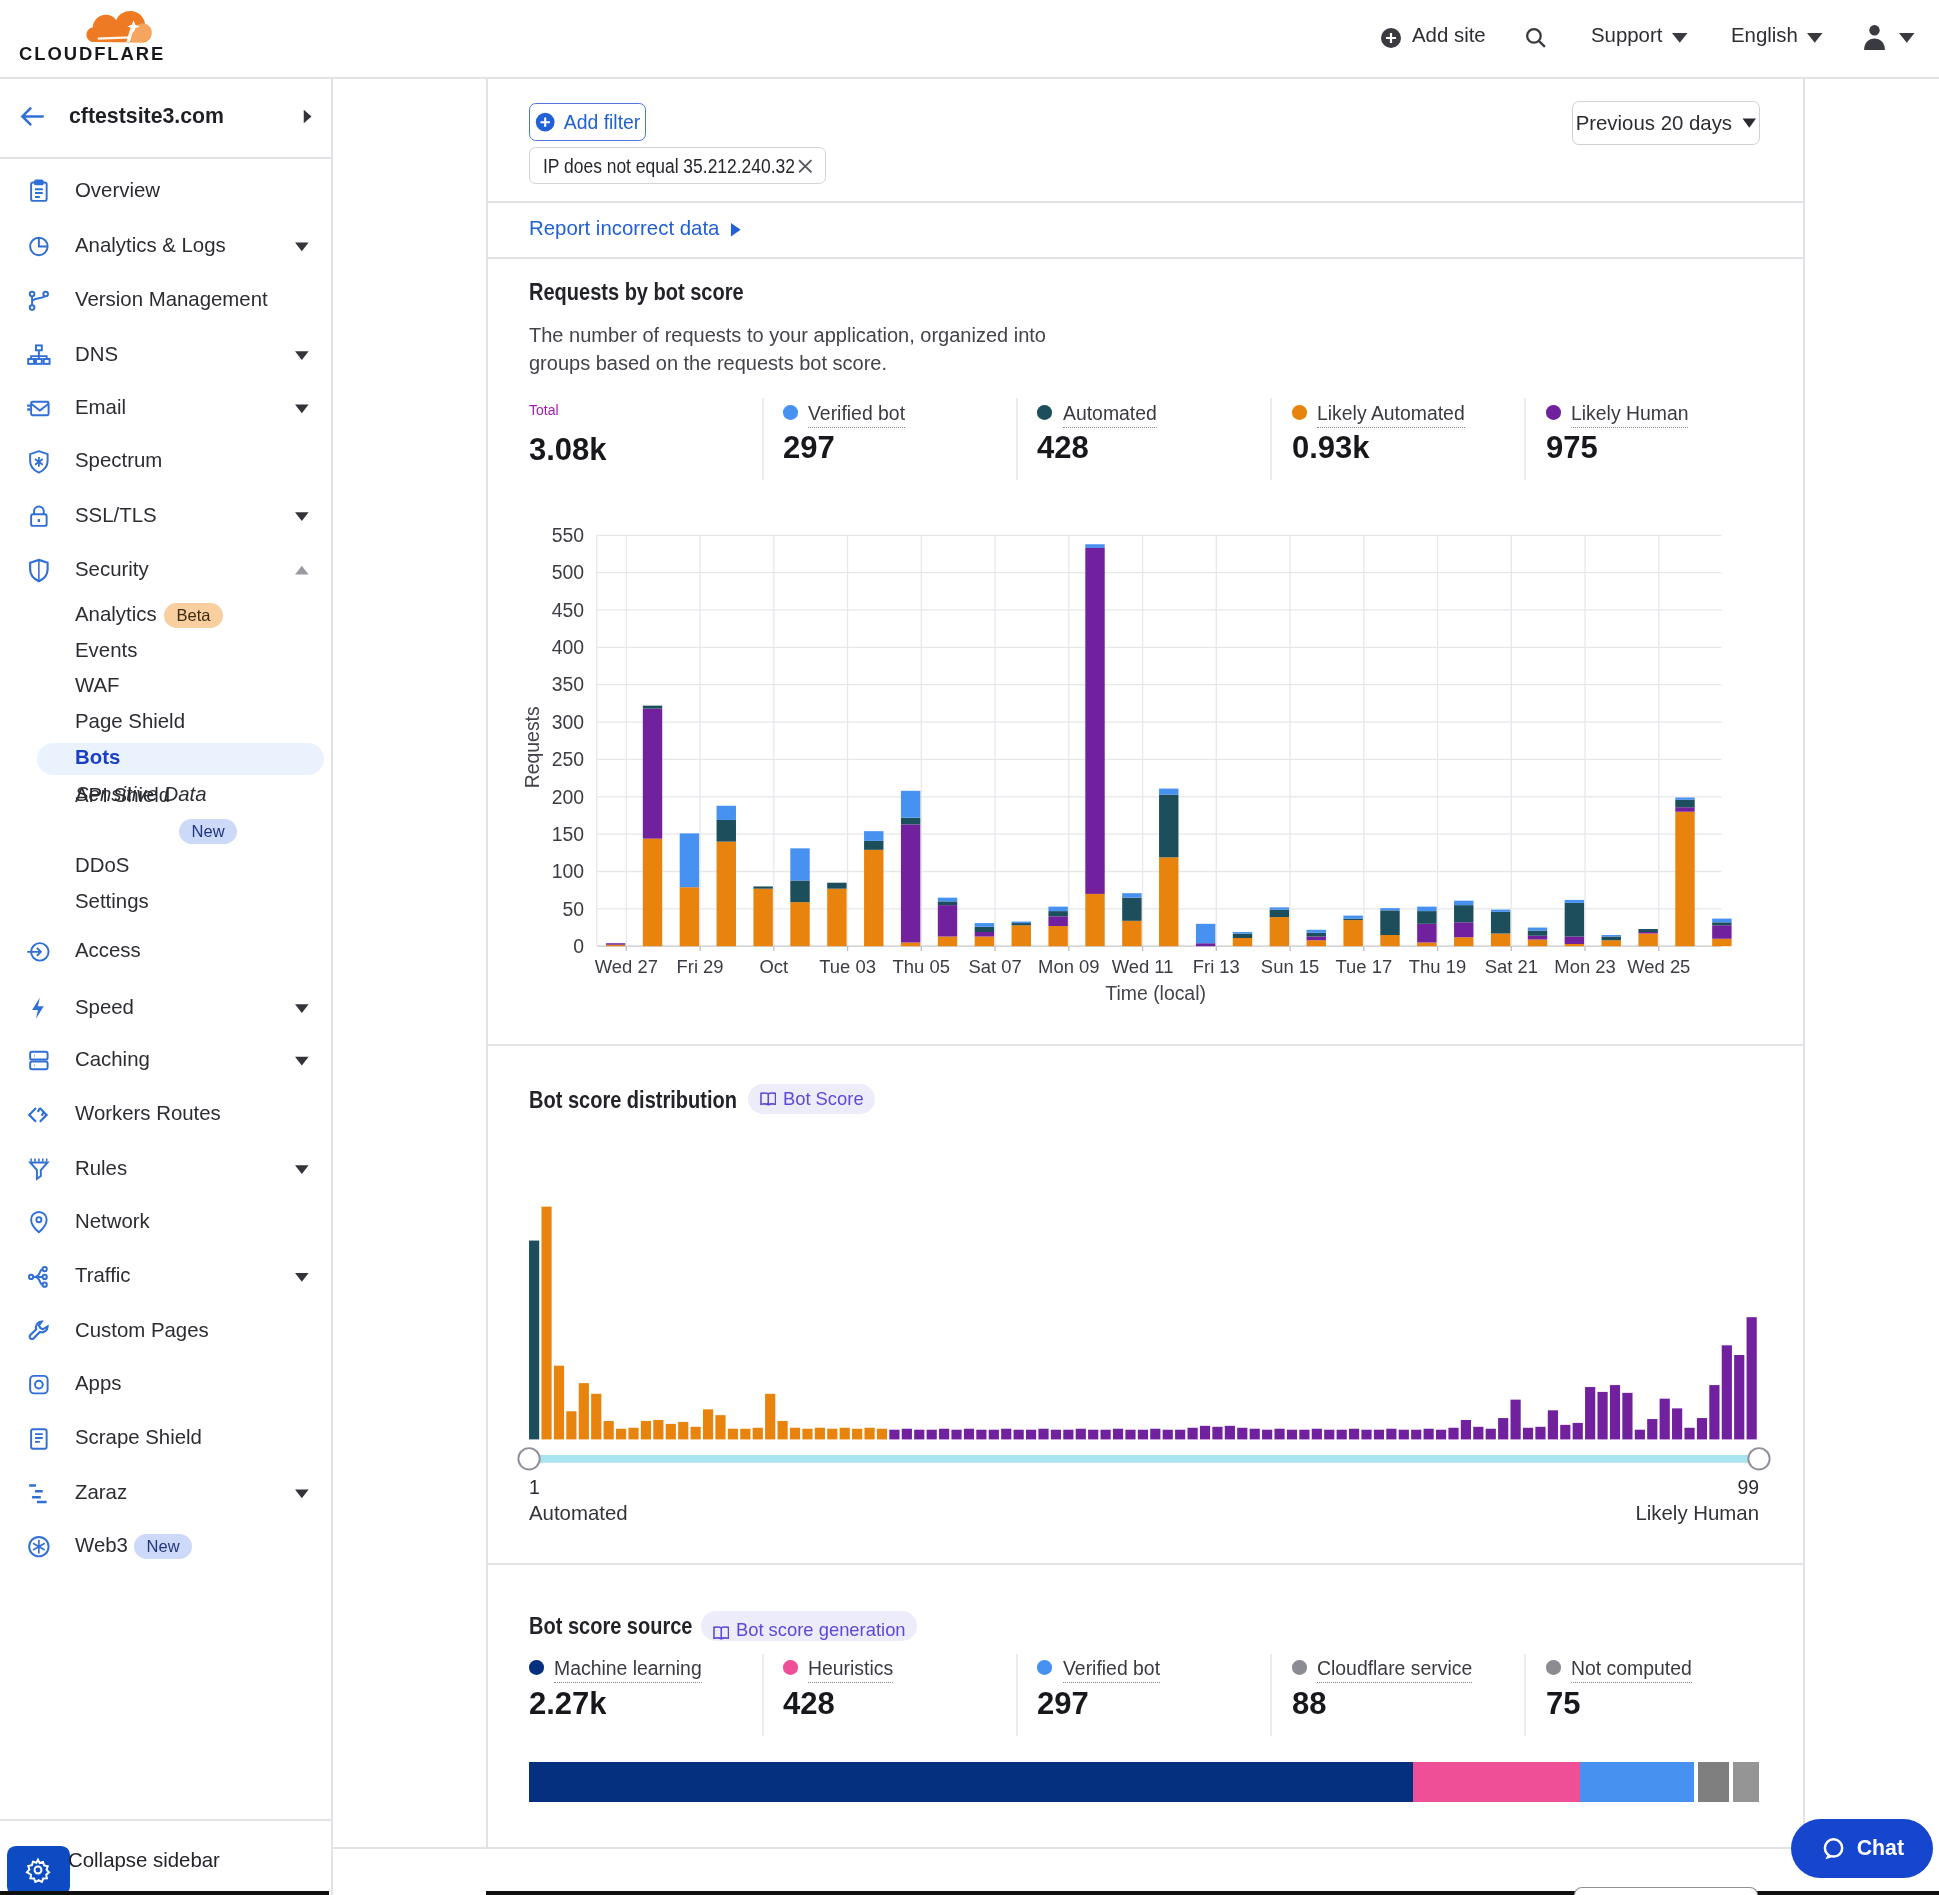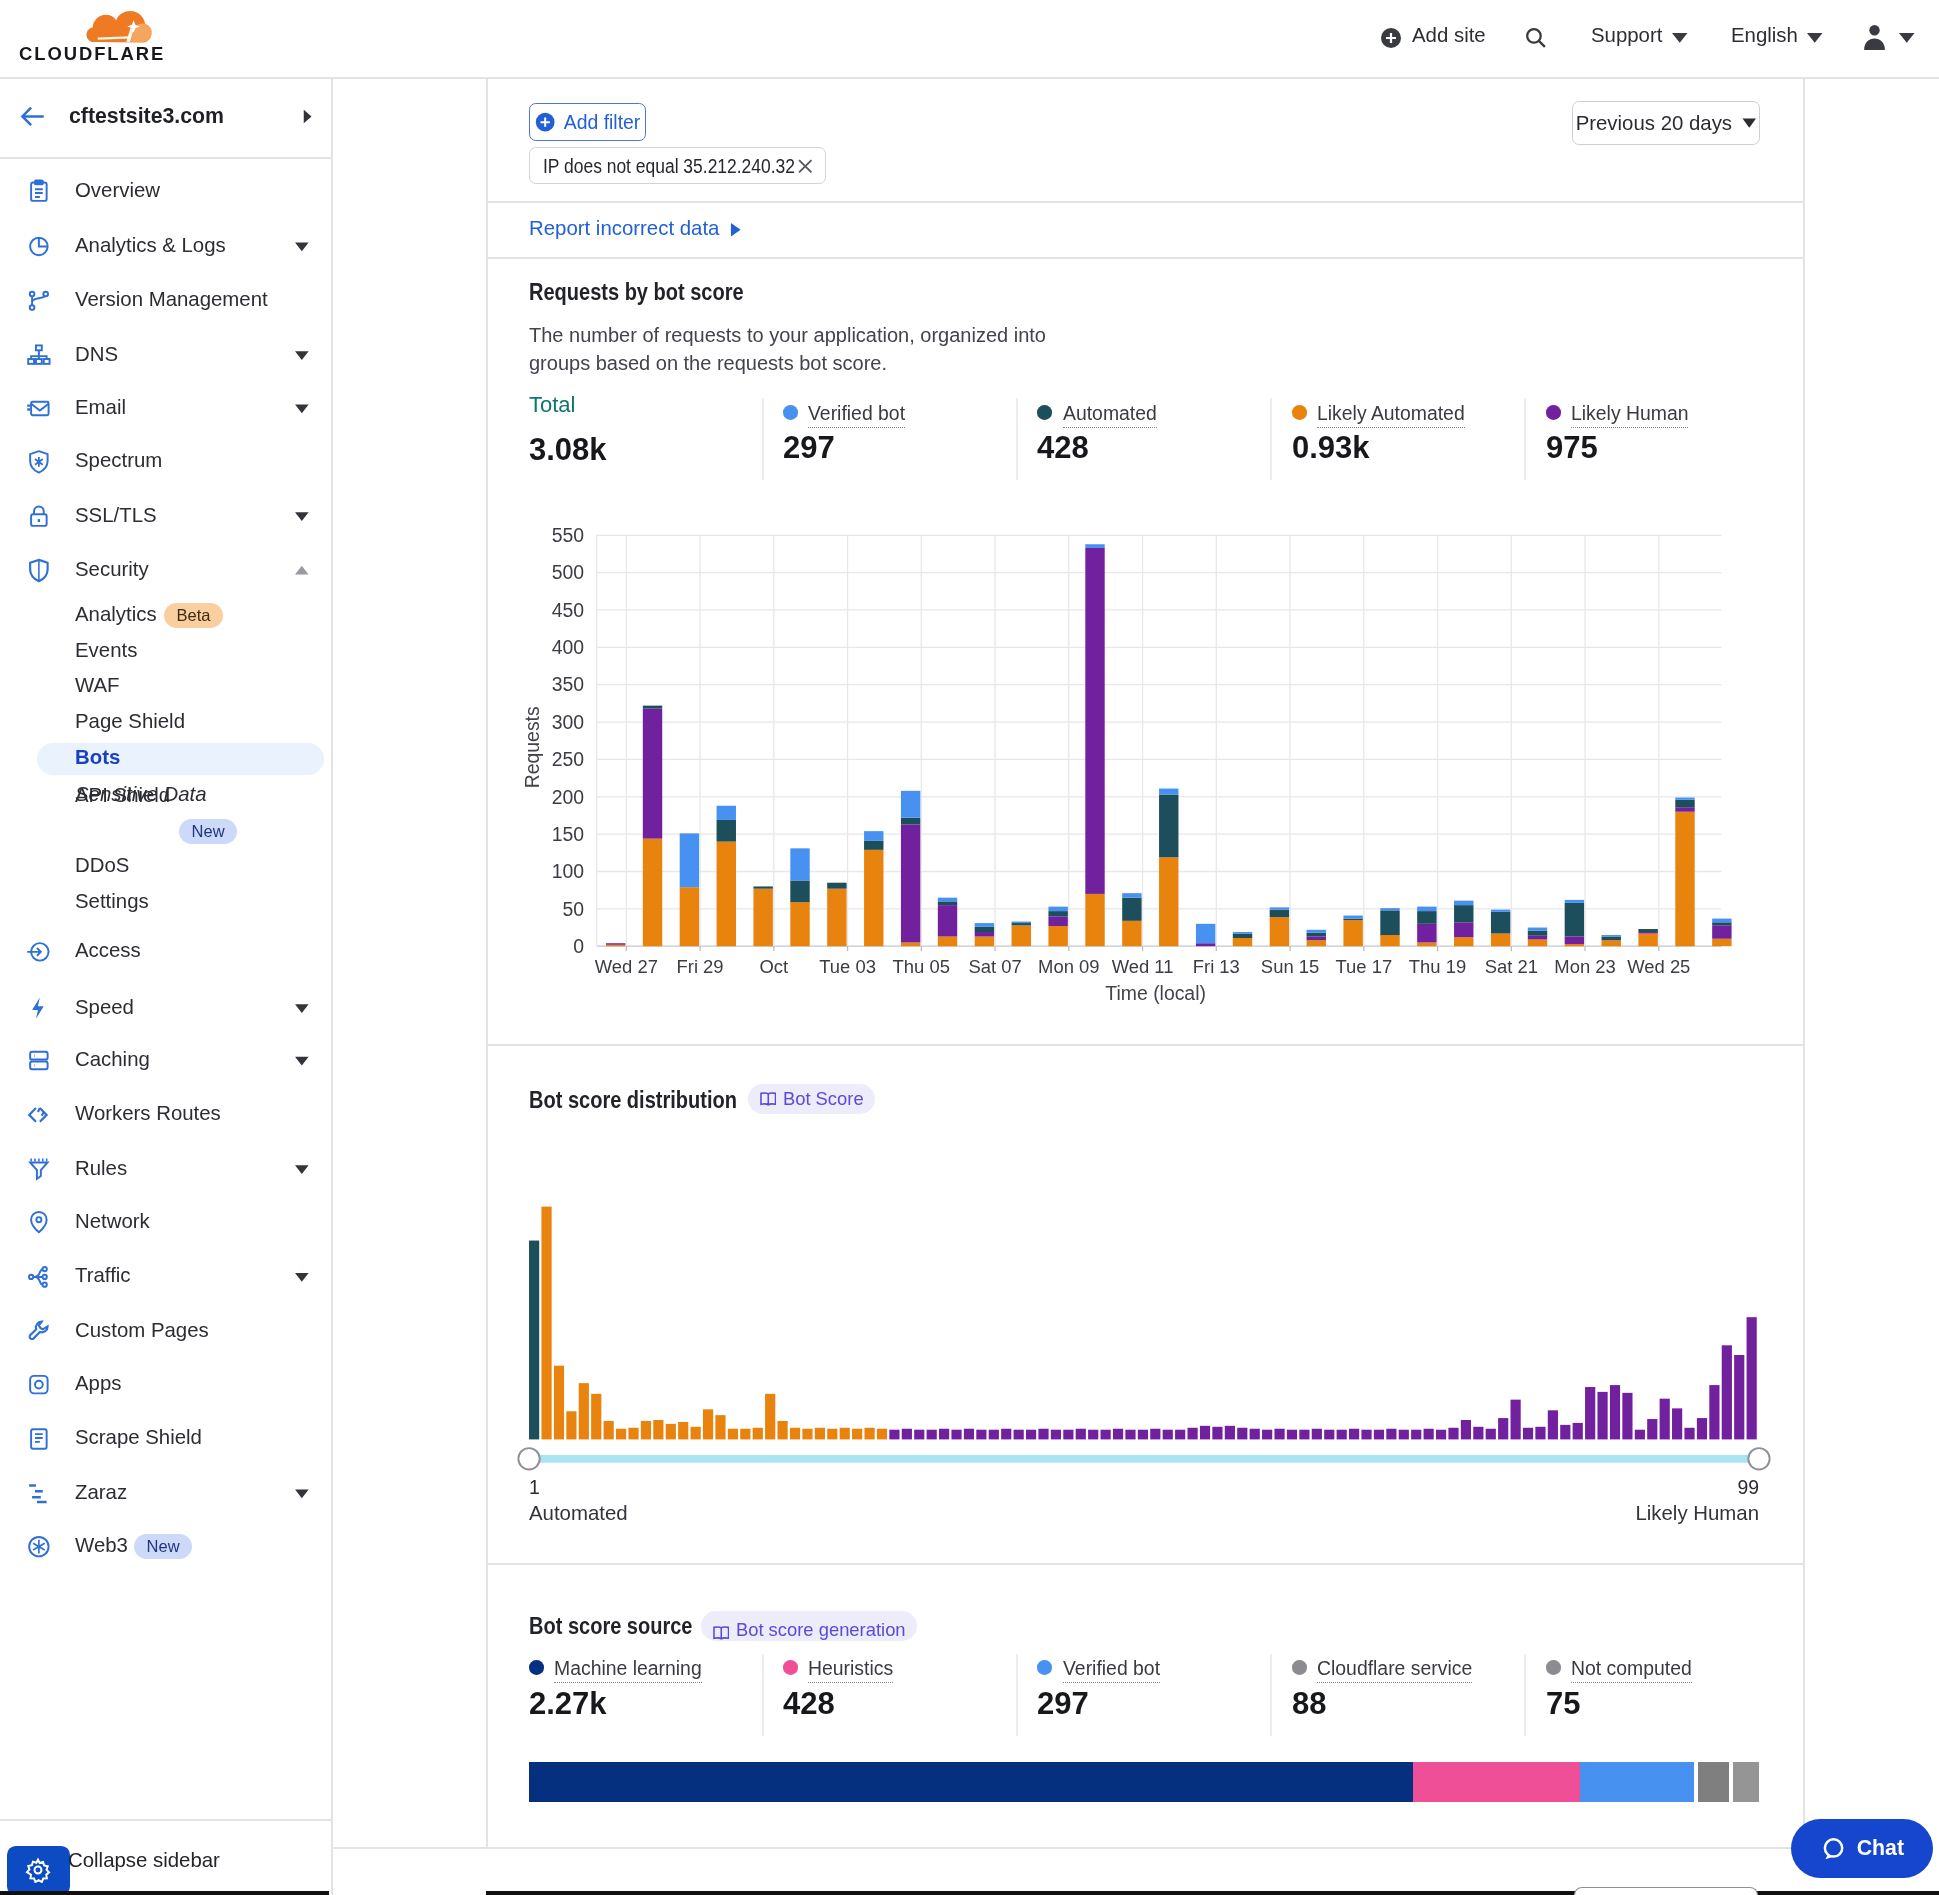--- a/index.html
+++ b/index.html
@@ -233,7 +233,7 @@
     </svg>
     <div class="abs title" style="left:529px;top:279px">Requests by bot score</div>
     <div class="abs desc" style="left:529px;top:321px">The number of requests to your application, organized into<br>groups based on the requests bot score.</div>
-    <div class="abs" style="left:529px;top:392px;font-size:22px;color:#0f766e">Total</div>
+    <div class="abs" style="left:529px;top:402px;font-size:14px;color:#a21caf">Total</div>
     <div class="abs" style="left:529px;top:432px;font-size:31px;font-weight:bold;color:#17181c">3.08k</div>
     <div class="abs" style="left:783px;top:405px;width:14.6px;height:14.6px;border-radius:50%;background:#4791f0"></div>
     <div class="abs dotted" style="left:808px;top:402px">Verified bot</div>

